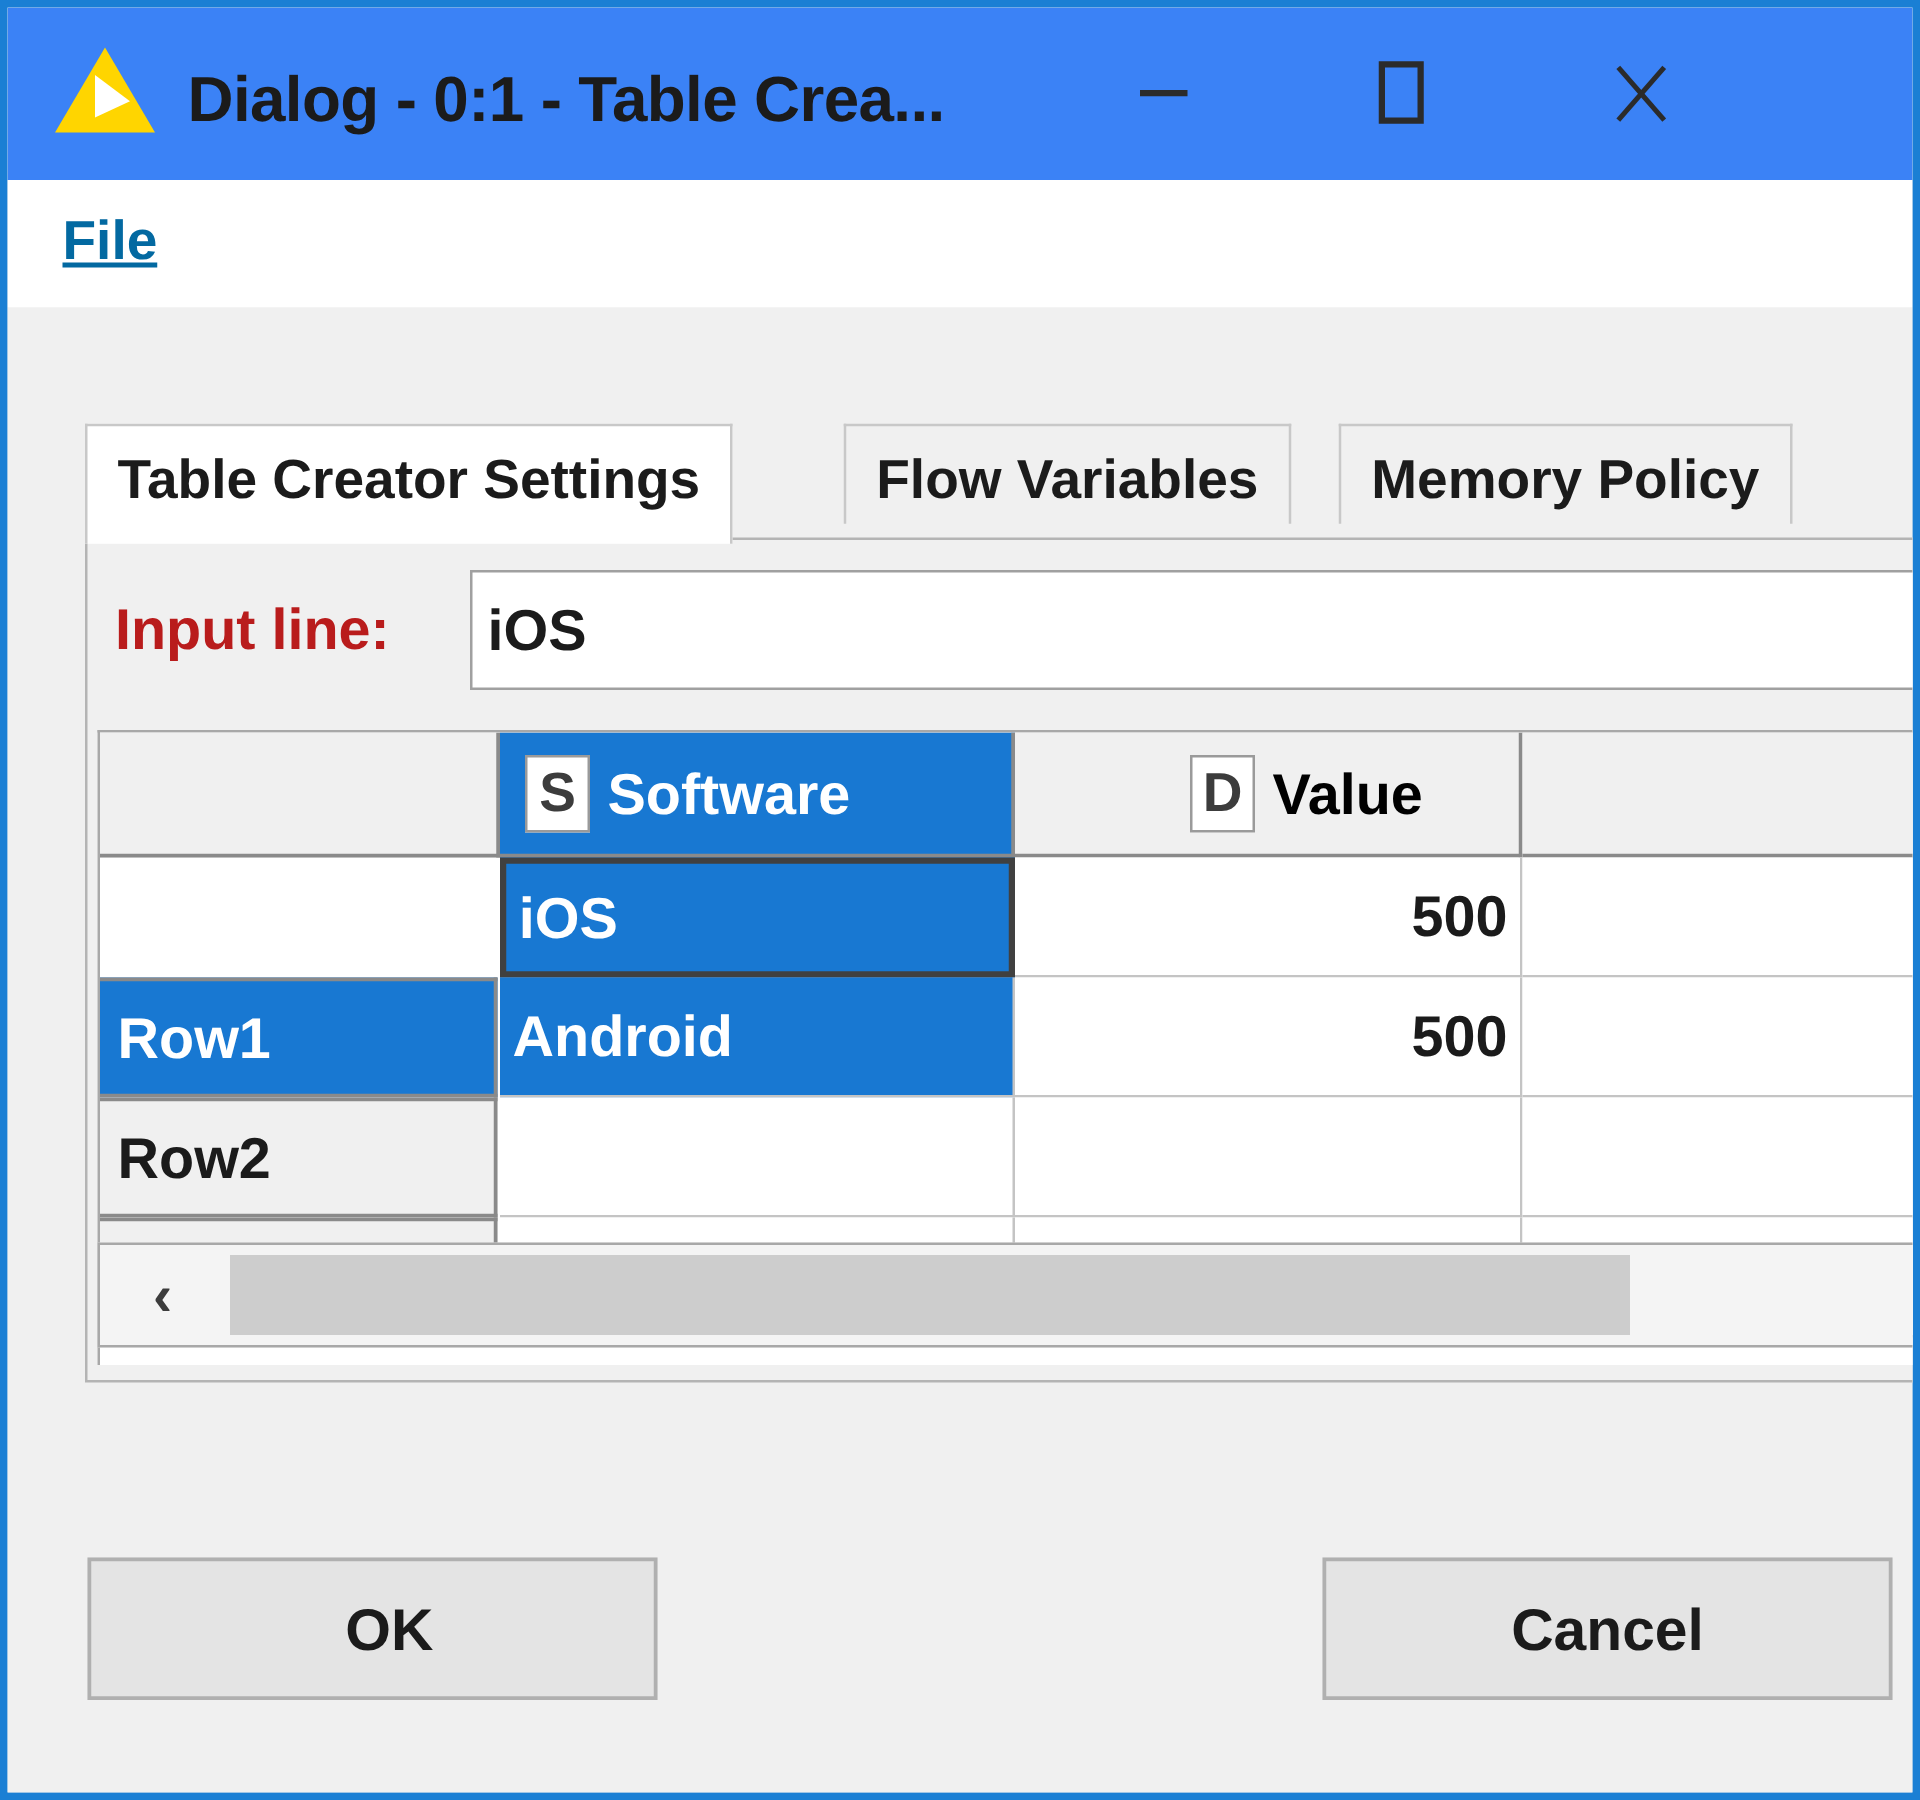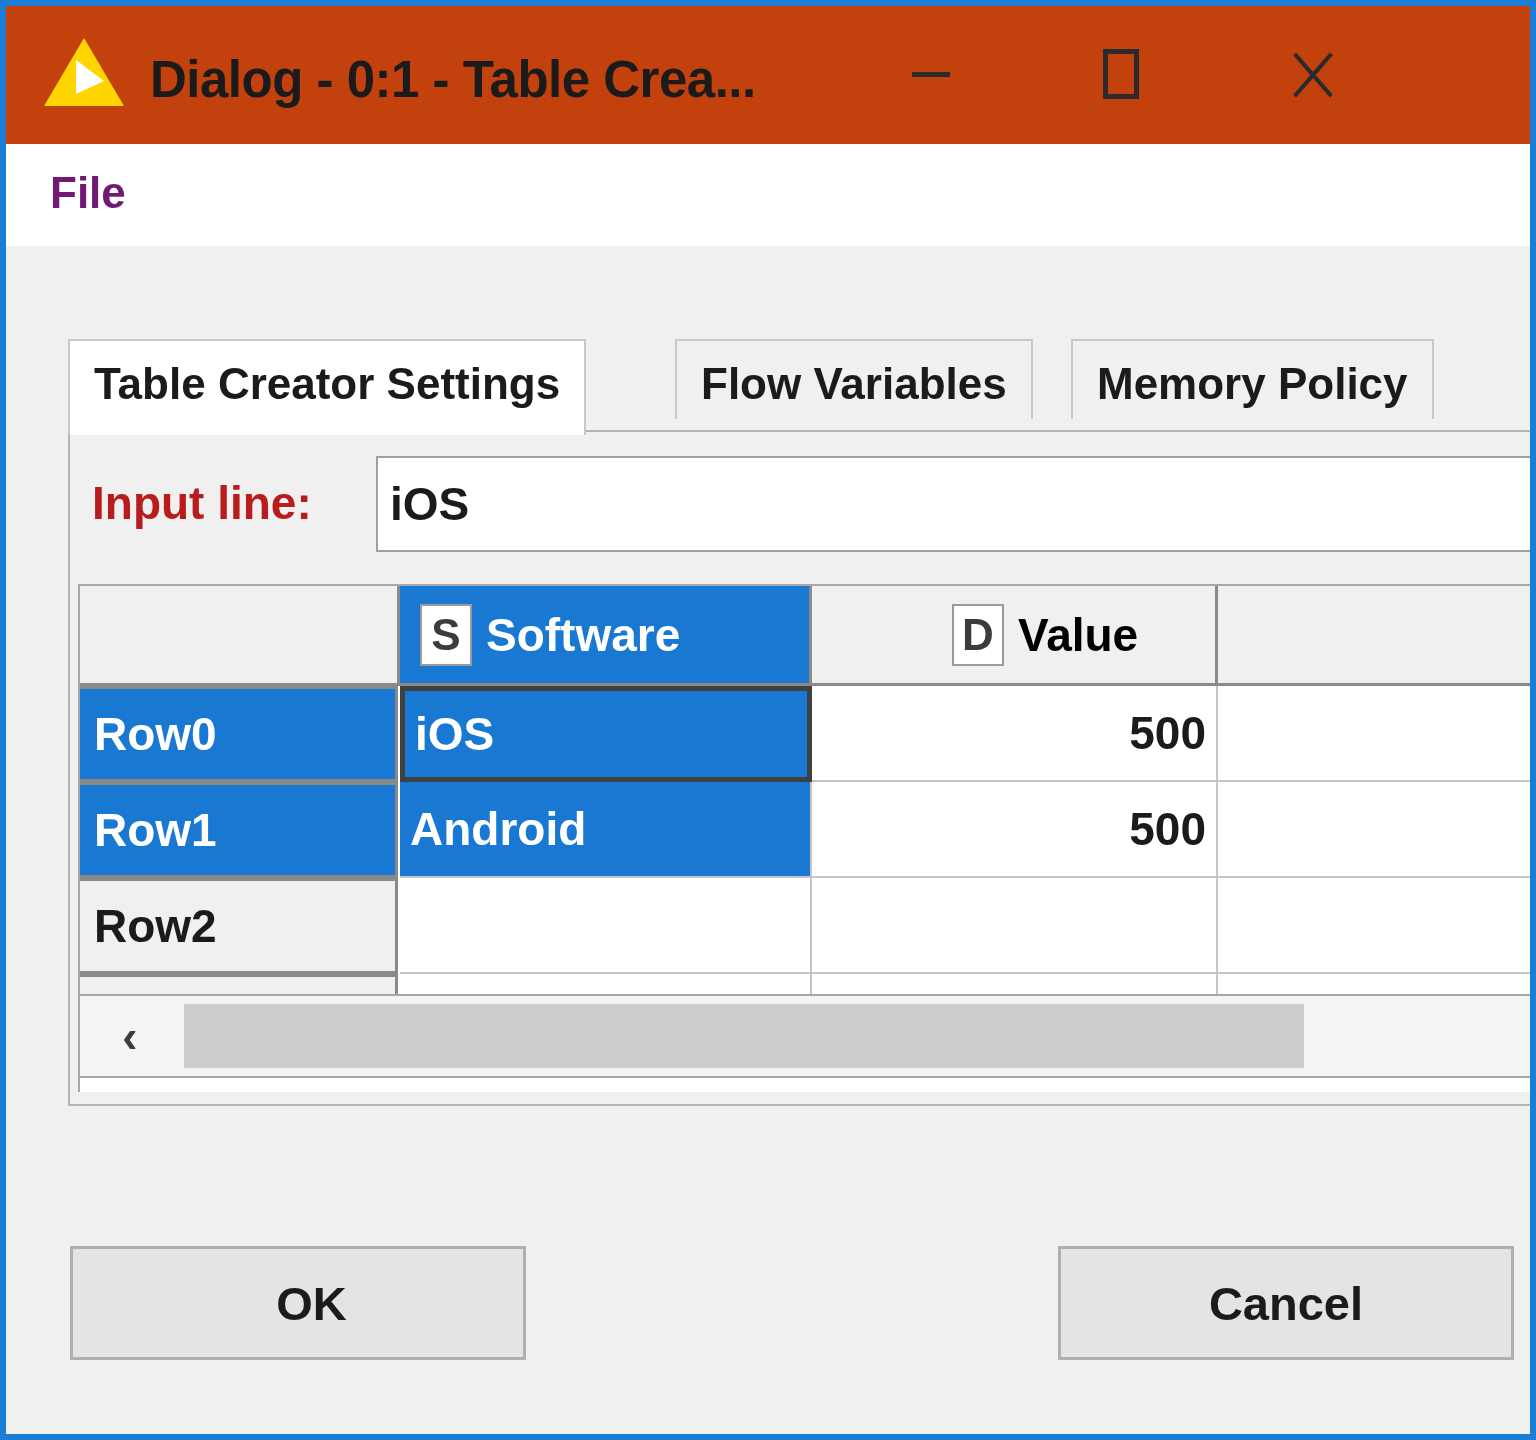--- a/index.html
+++ b/index.html
@@ -32,7 +32,7 @@
     left: 0; top: 0;
     width: 1524px;
     height: 138px;
-    background: #c2410c;
+    background: #3b82f6;
   }
   #app-icon {
     position: absolute;

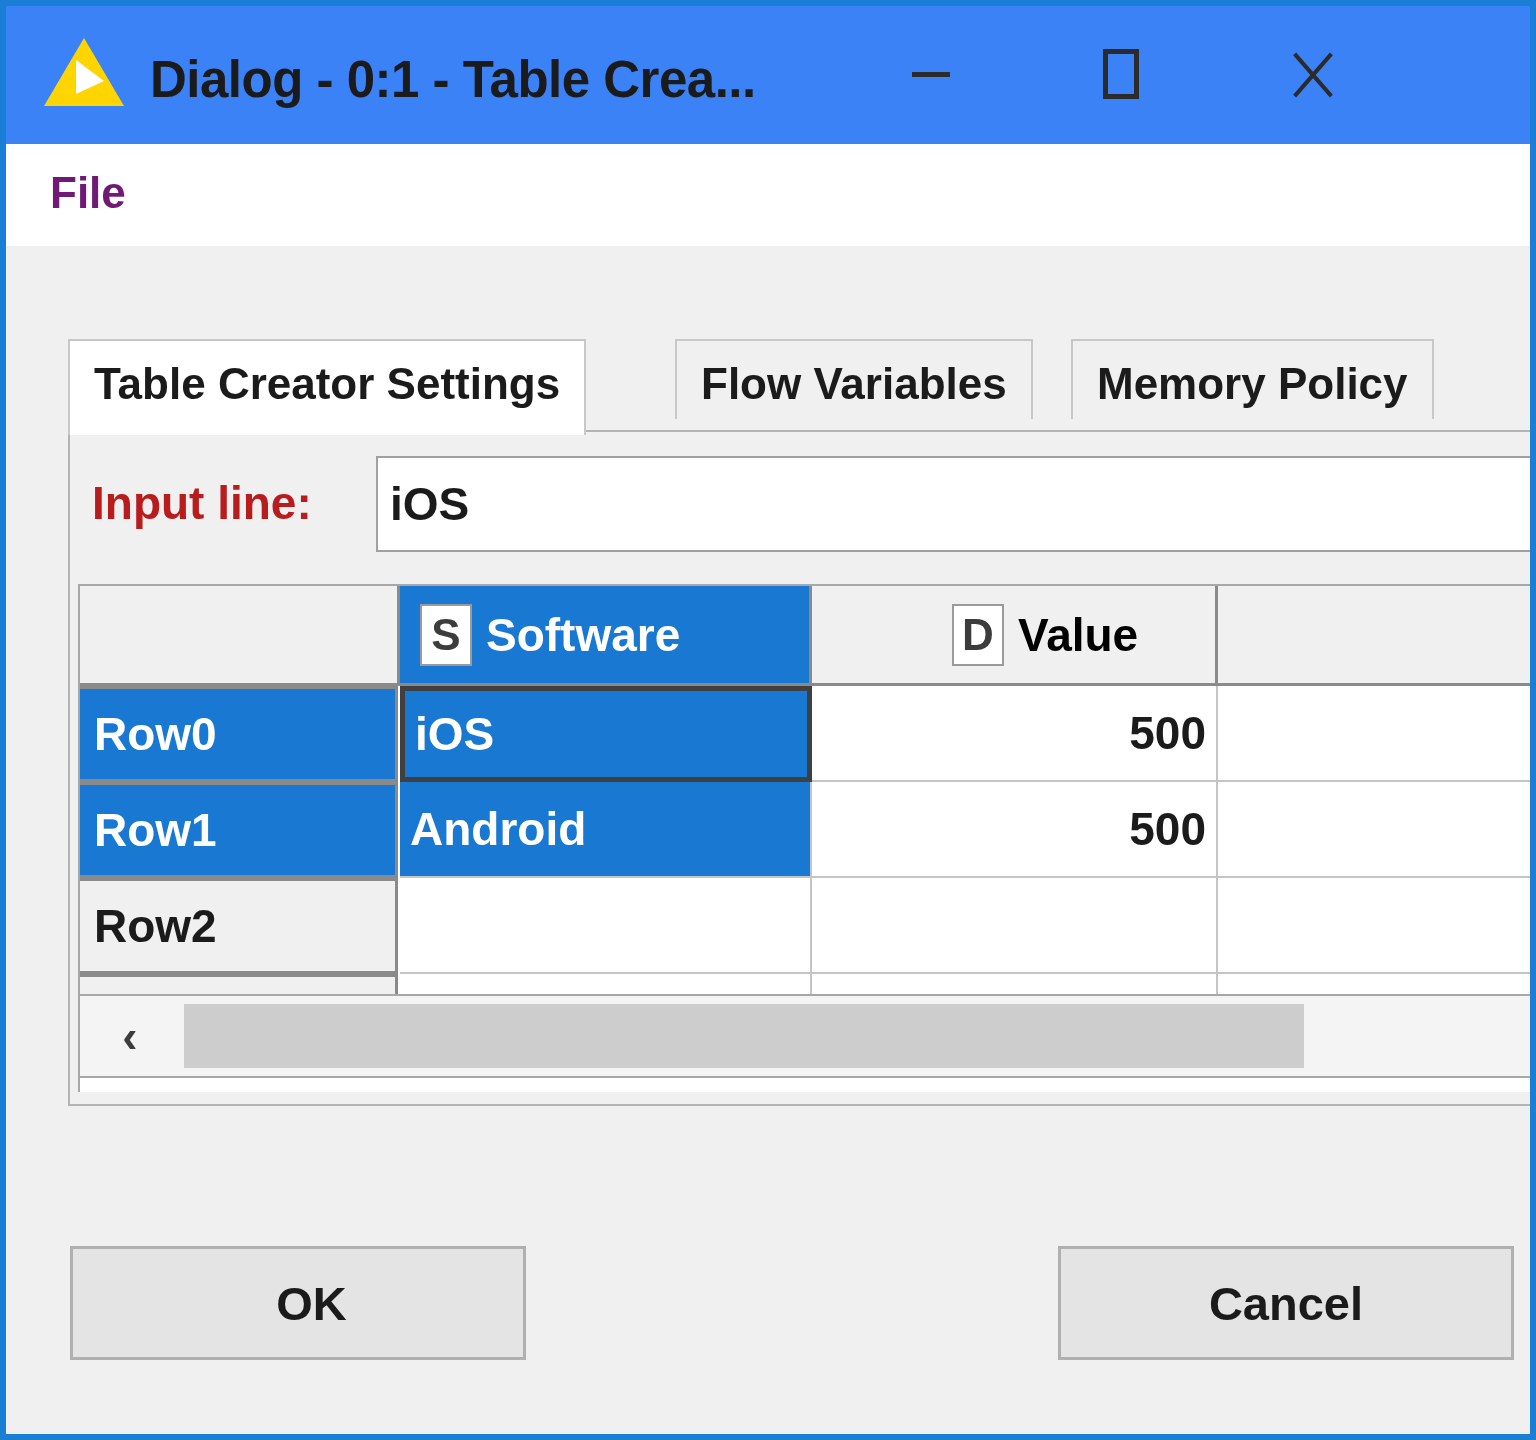--- a/index.html
+++ b/index.html
@@ -115,9 +115,10 @@
     top: 22px;
     font-size: 44px;
     font-weight: bold;
-    color: #701a75;
+    color: #0369a1;
     padding: 2px 6px;
     cursor: default;
+    text-decoration: underline;
   }
 
   

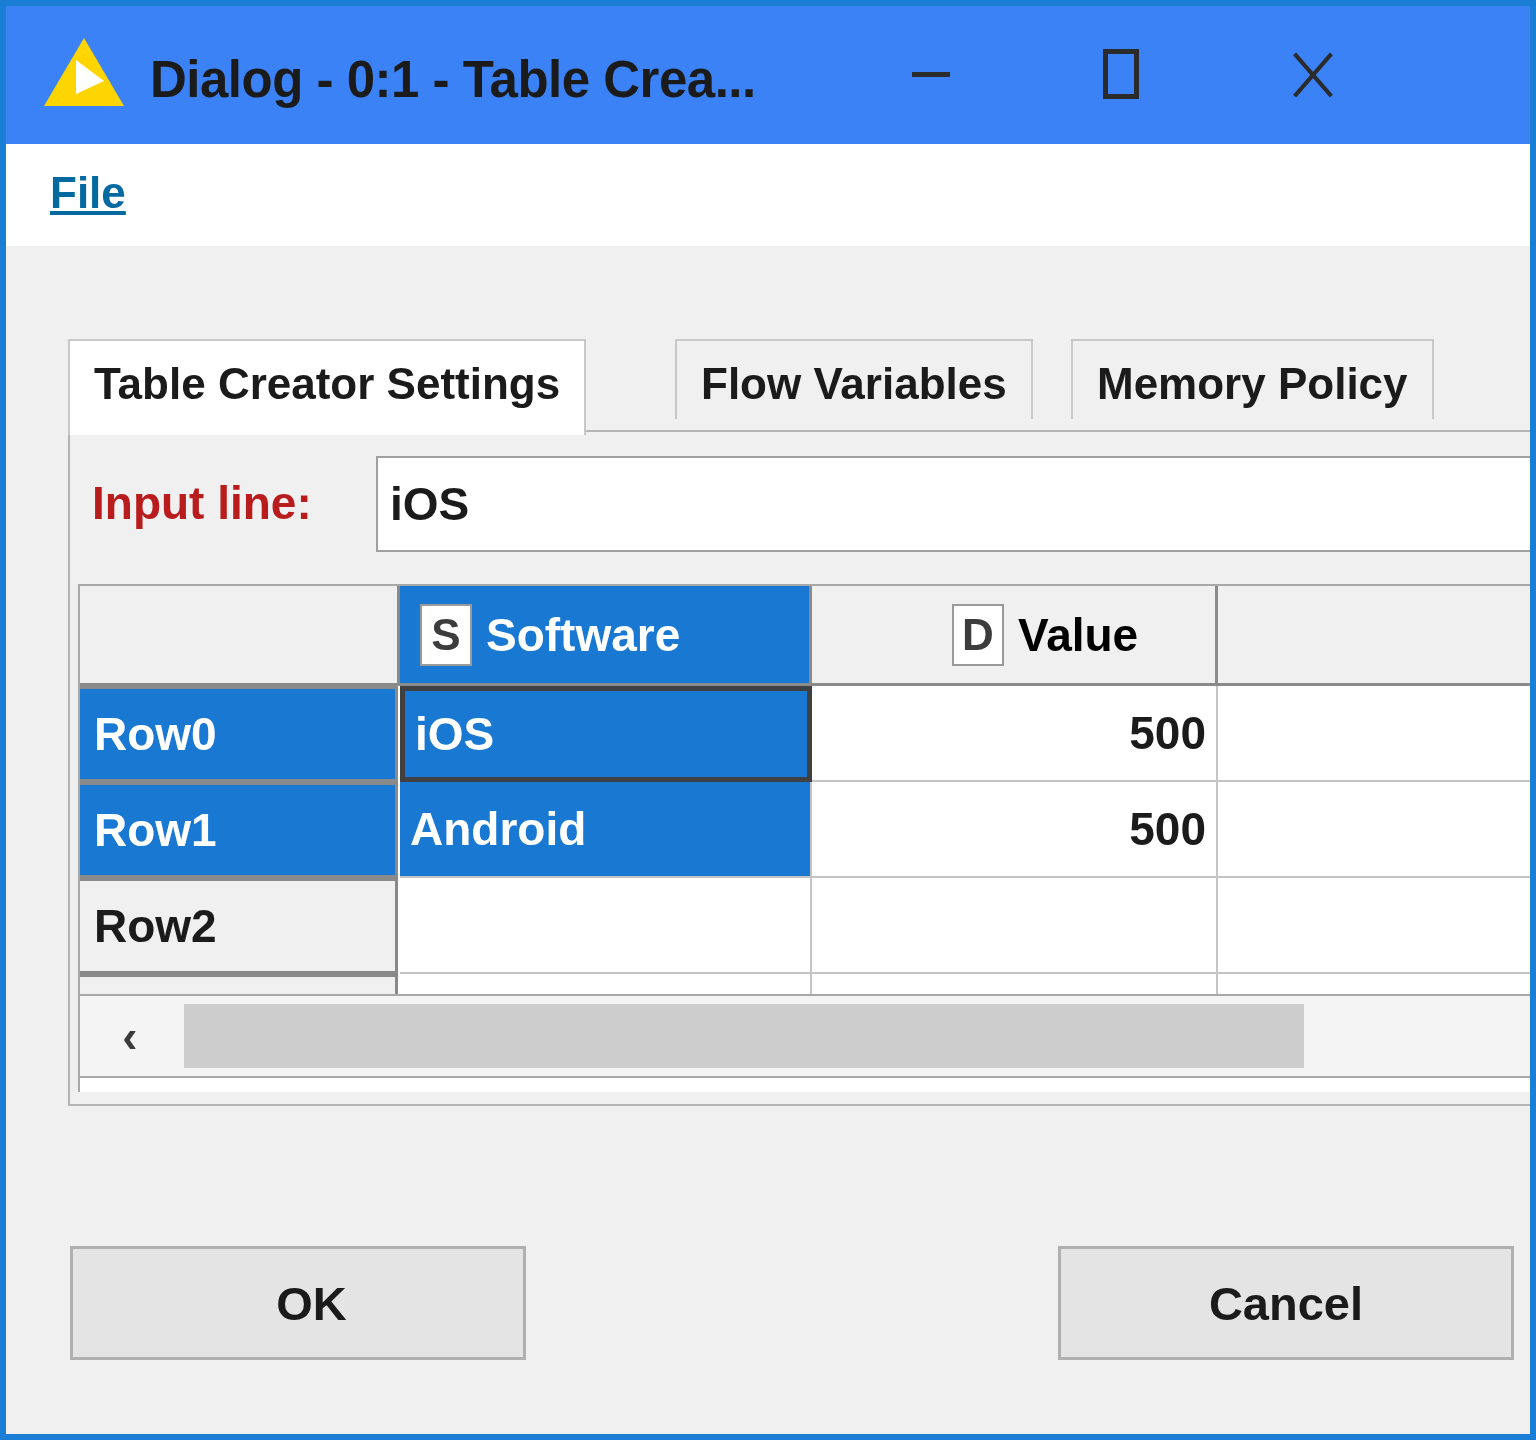--- a/index.html
+++ b/index.html
@@ -448,7 +448,6 @@
         </div>
 
         <div class="trow tbody-row" style="top:100px;">
-          <div class="rowhdr sel">Row0</div>
           <div class="cell sel focus" style="left:320px;width:412px;">iOS</div>
           <div class="cell num" style="left:732px;width:406px;">500</div>
           <div class="cell" style="left:1138px;width:374px;border-right:none;"></div>

